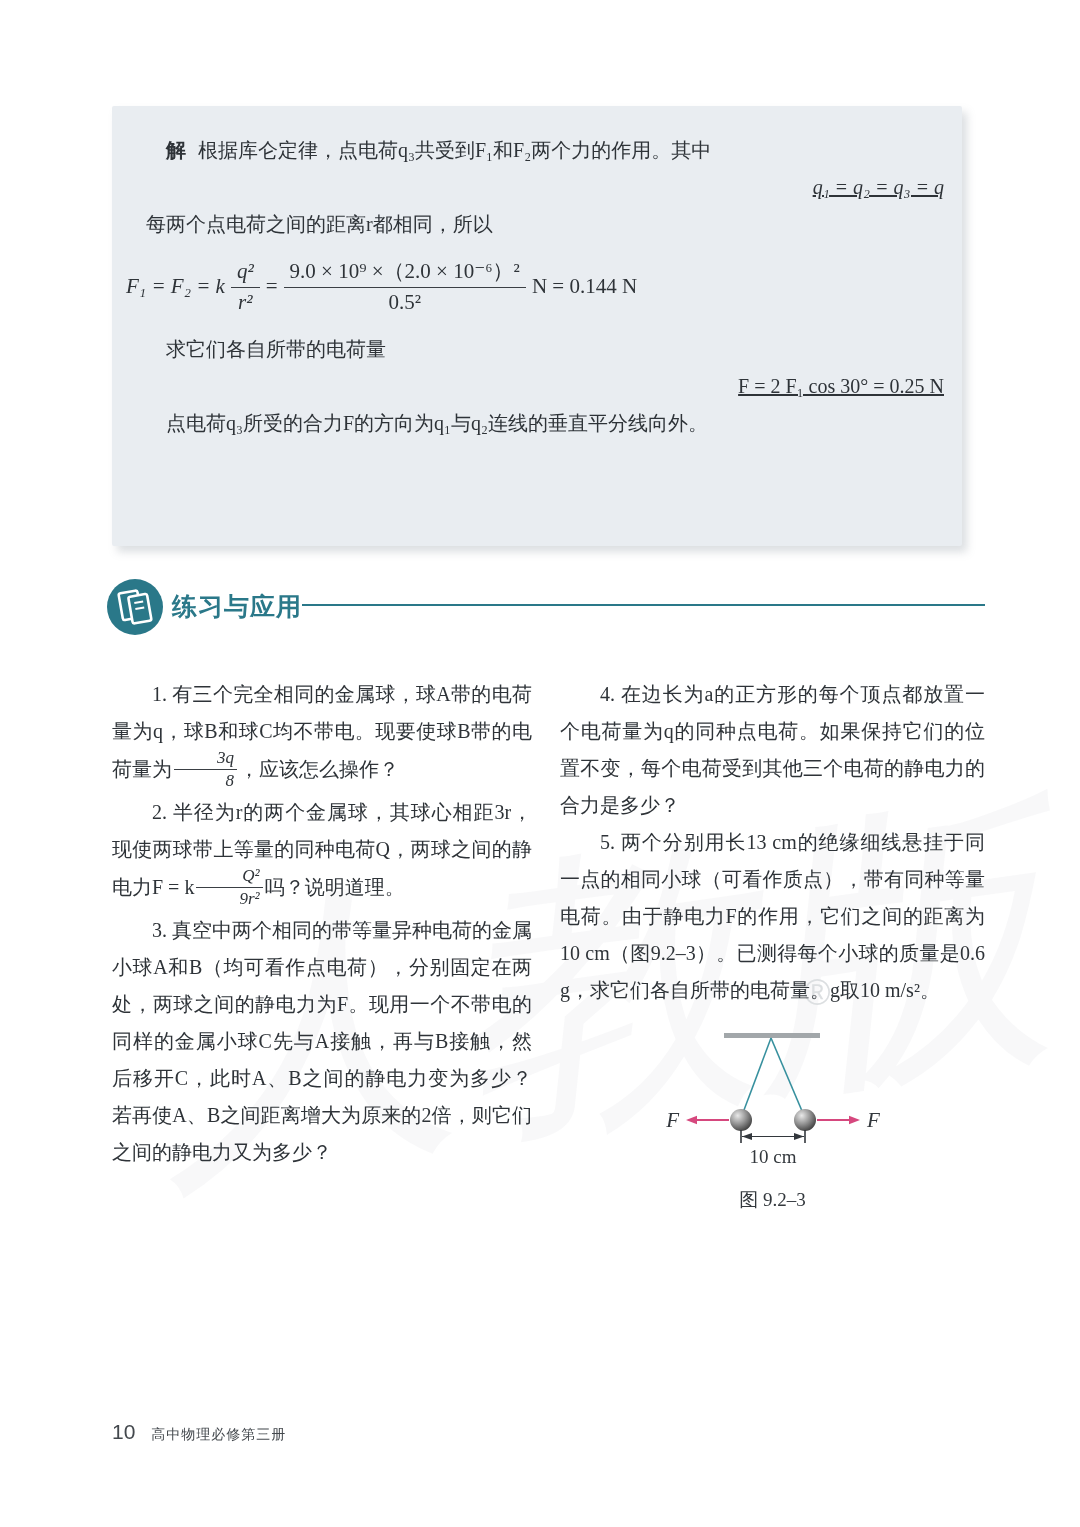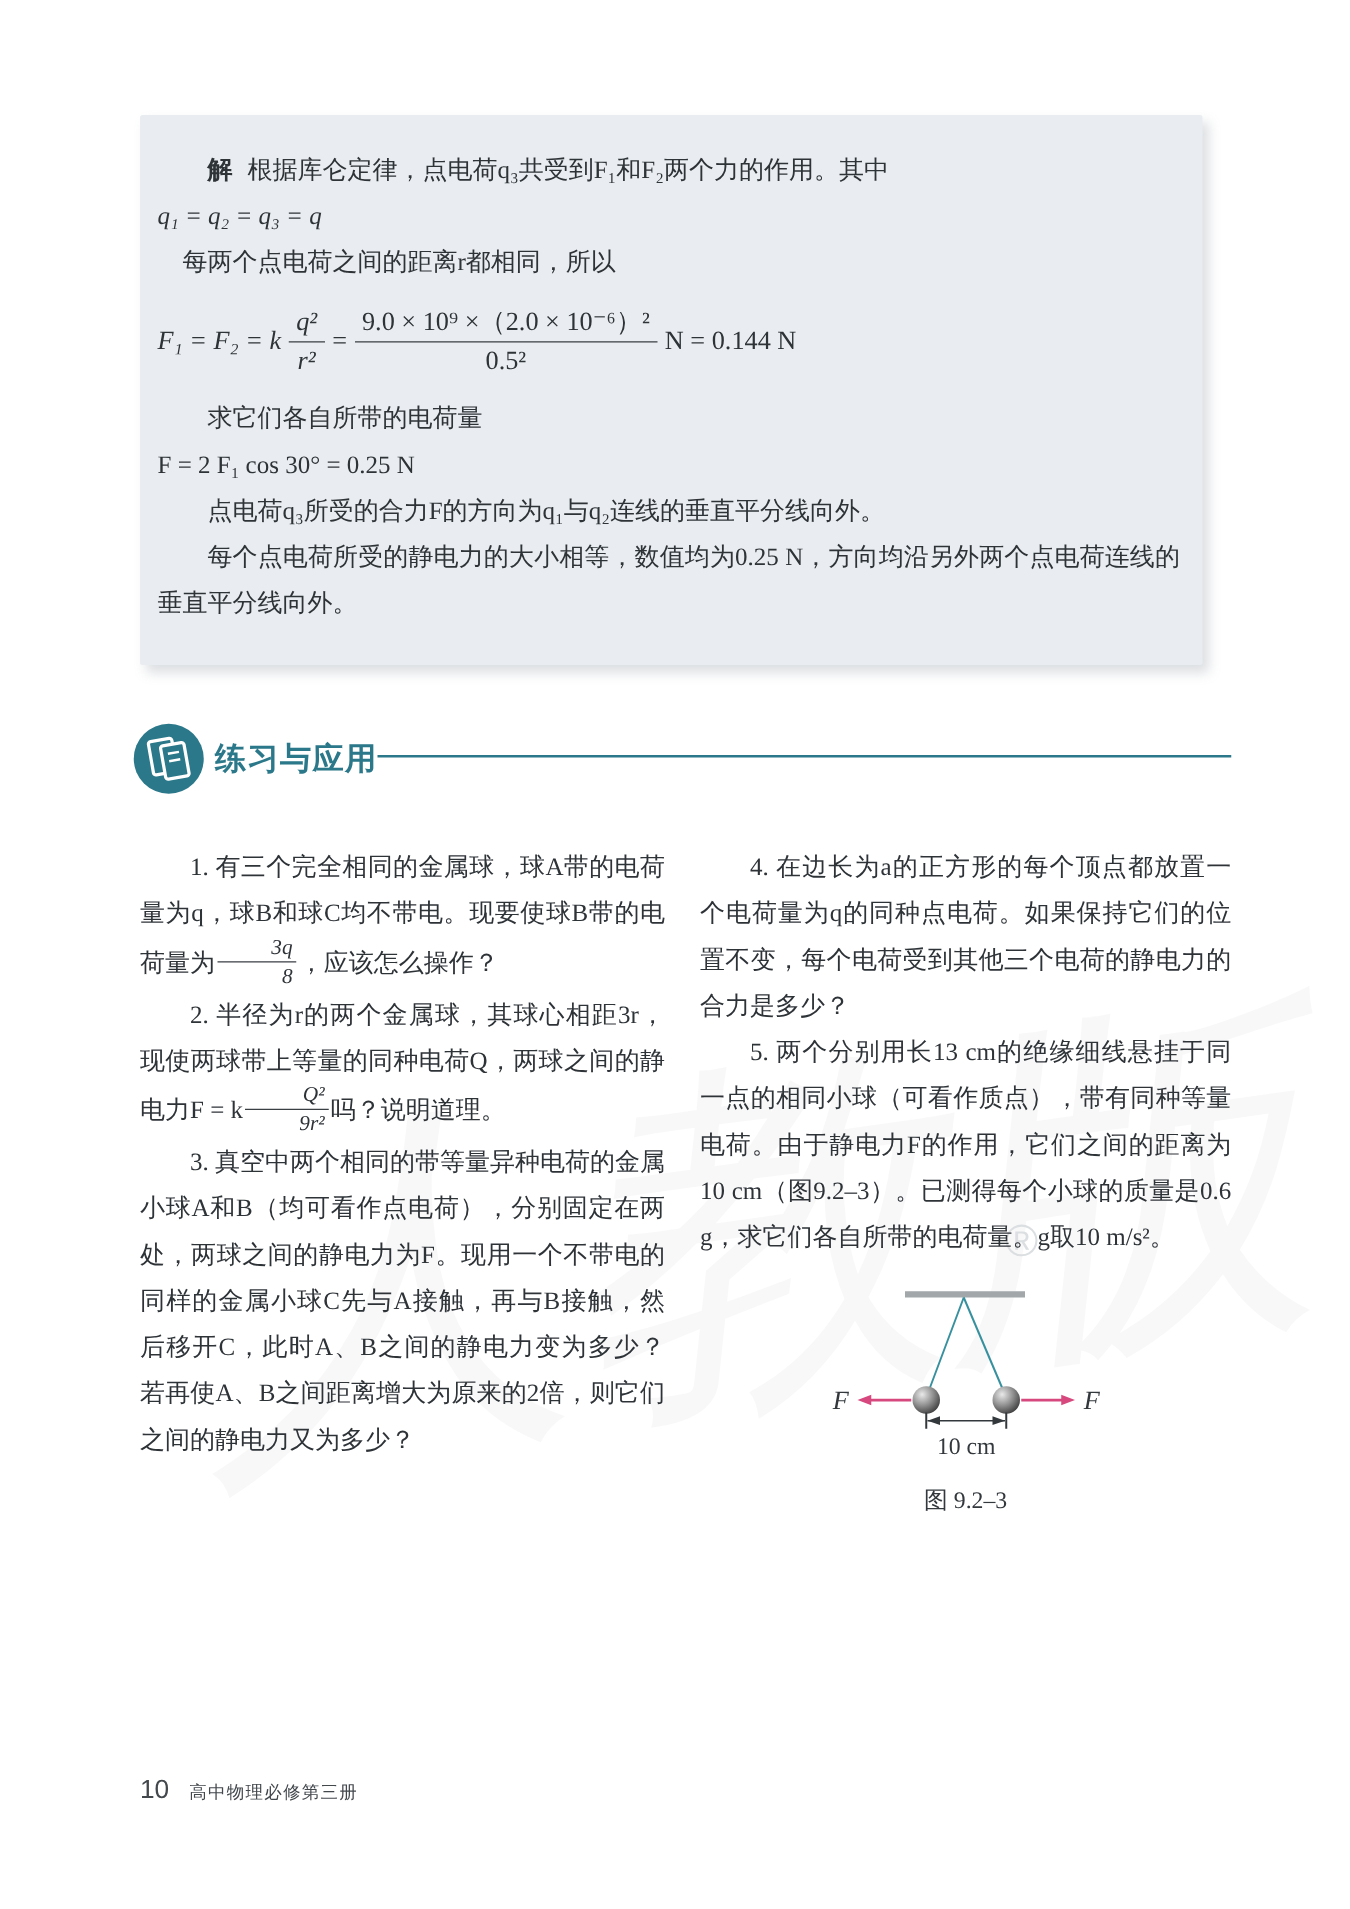--- a/index.html
+++ b/index.html
@@ -13,7 +13,7 @@
           font-family:"Liberation Sans",sans-serif;z-index:0;}
 
   
-  .solution-box{position:absolute;left:112px;top:92px;width:850px;height:440px;z-index:1;
+  .solution-box{position:absolute;left:112px;top:106px;width:850px;height:440px;z-index:1;
         background:#e9edf1;border-radius:2px;box-shadow:5px 6px 9px rgba(130,140,150,0.28);
         box-sizing:border-box;padding:26px 18px 0 14px;font-size:20px;line-height:37px;}
   .sol-p{margin:0;text-indent:2em;text-align:justify;}

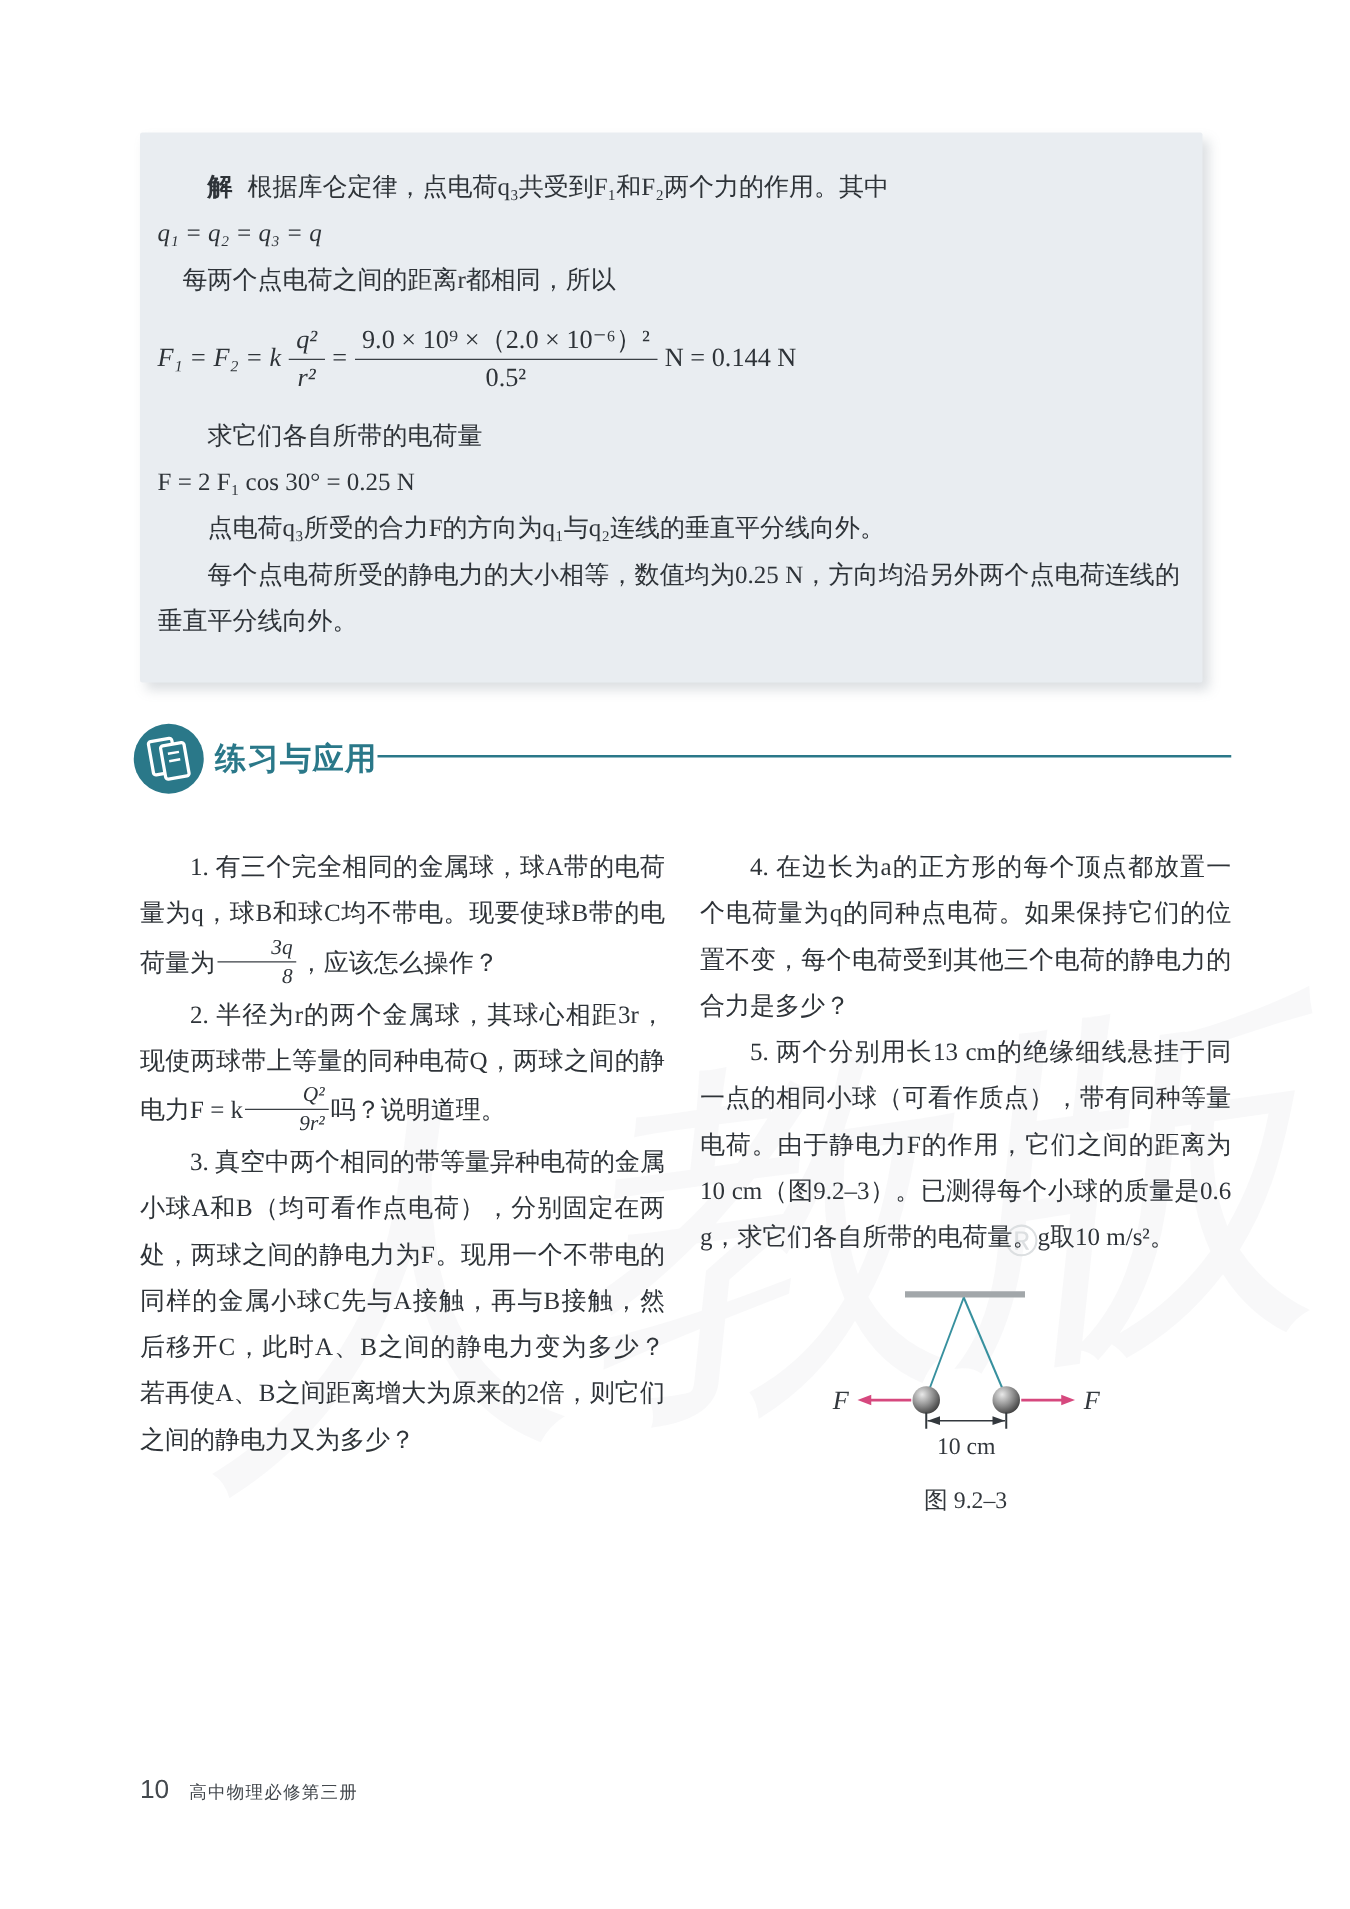--- a/index.html
+++ b/index.html
@@ -19,7 +19,7 @@
   .sol-p{margin:0;text-indent:2em;text-align:justify;}
   .sol-p-half{margin:0;text-indent:1em;text-align:justify;}
   .sol-label{font-family:"Liberation Sans","DejaVu Sans",sans-serif;font-weight:bold;margin-right:12px;}
-  .sol-center{margin:0;text-align:left;font-style:italic;}
+  .sol-center{margin:0;text-align:right;font-style:italic;text-decoration:underline;}
   .formula-row{display:flex;align-items:center;height:88px;
                font-size:21px;line-height:1.2;}
   .formula-row .it{font-style:italic;}

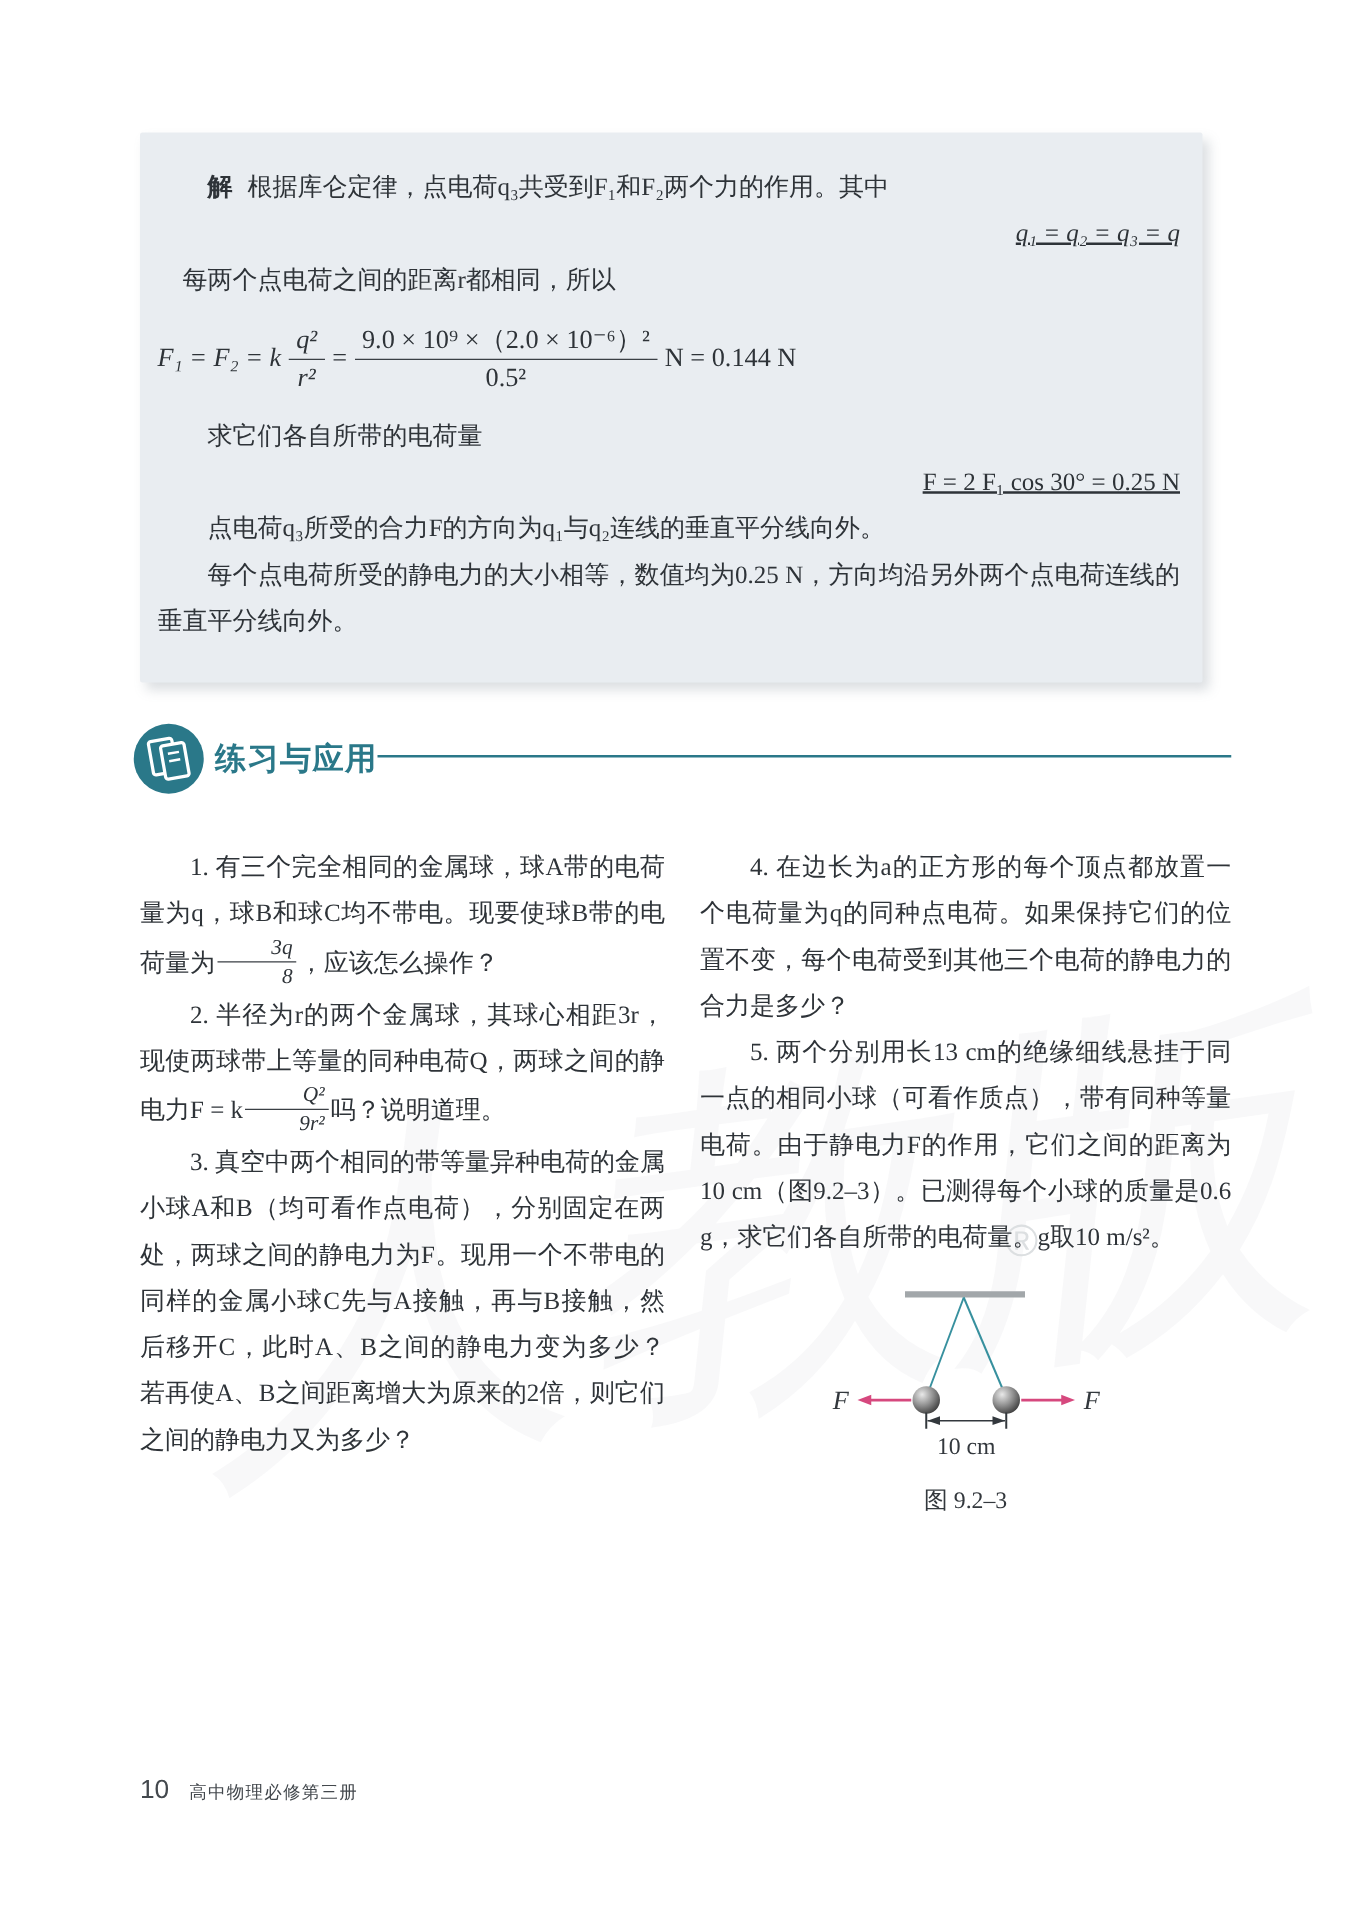--- a/index.html
+++ b/index.html
@@ -83,7 +83,6 @@
     <p class="sol-p">求它们各自所带的电荷量</p>
     <p class="sol-center" style="font-style:normal;">F = 2 F₁ cos 30° = 0.25 N</p>
     <p class="sol-p">点电荷q₃所受的合力F的方向为q₁与q₂连线的垂直平分线向外。</p>
-    <p class="sol-p">每个点电荷所受的静电力的大小相等，数值均为0.25 N，方向均沿另外两个点电荷连线的垂直平分线向外。</p>
   </div>
 
   <div class="practice-header">

